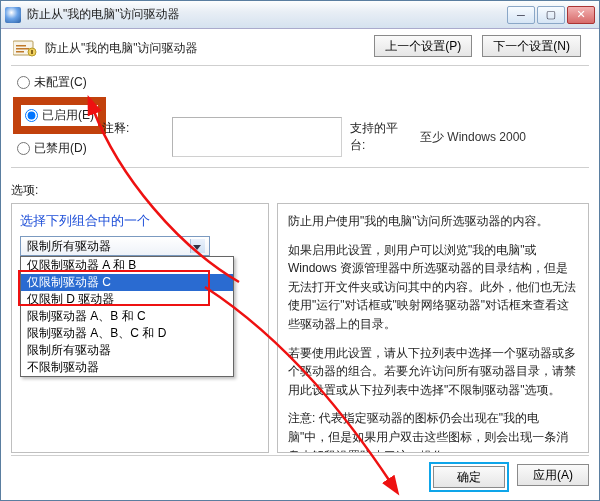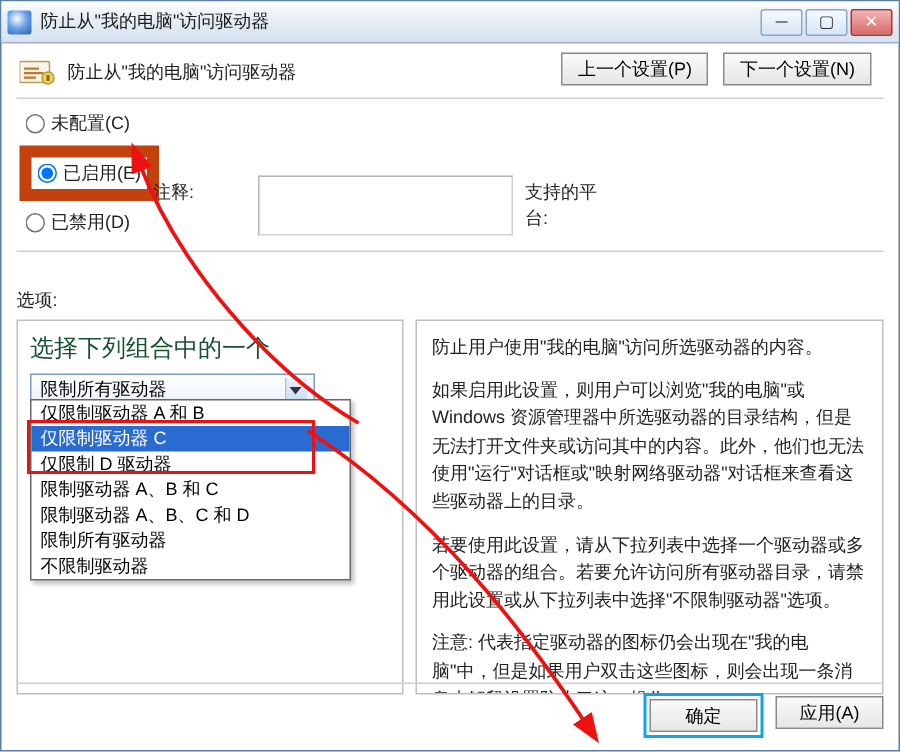--- a/index.html
+++ b/index.html
@@ -120,6 +120,7 @@
         </div>
         <div class="platrow">
           <div class="lbl">支持的平台:</div>
+          <div class="platval">至少 Windows 2000</div>
         </div>
       </div>
     </div>

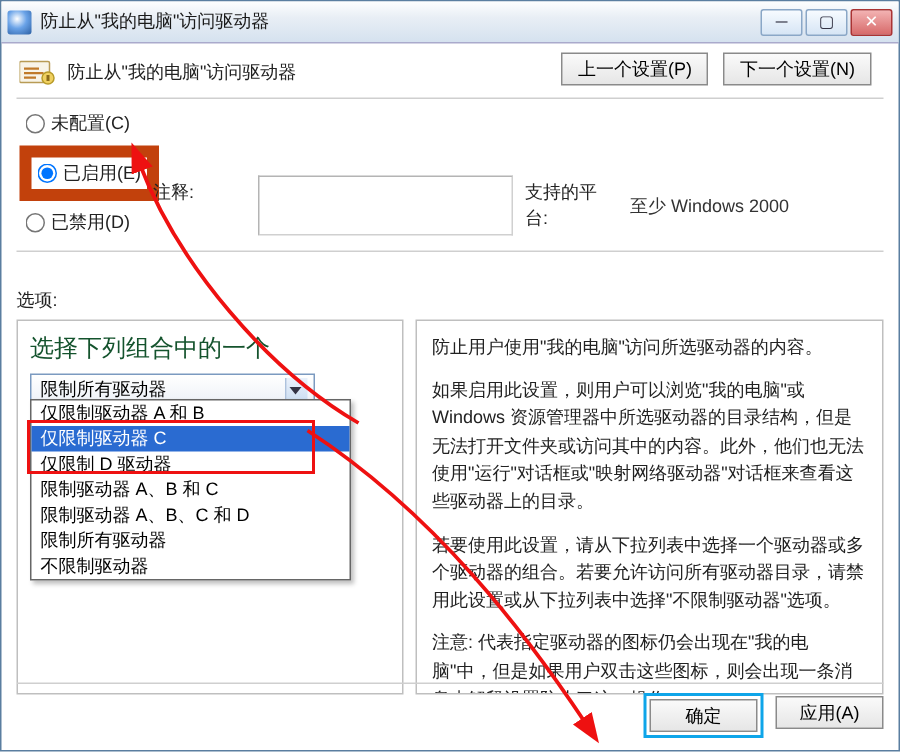--- a/index.html
+++ b/index.html
@@ -31,7 +31,7 @@
 .platrow{display:flex;align-items:center;gap:10px}
 .platrow .lbl{width:60px;color:#222}
 .platval{color:#333;font-size:12px}
-.mid{display:flex;margin-top:24px}
+.mid{display:flex;margin-top:14px}
 .midlbl{flex:0 0 267px;font-size:12px;color:#222}
 .panes{display:flex;gap:8px;margin-top:4px}
 .pane{border:1px solid #bfbfbf;background:#fff;position:relative}

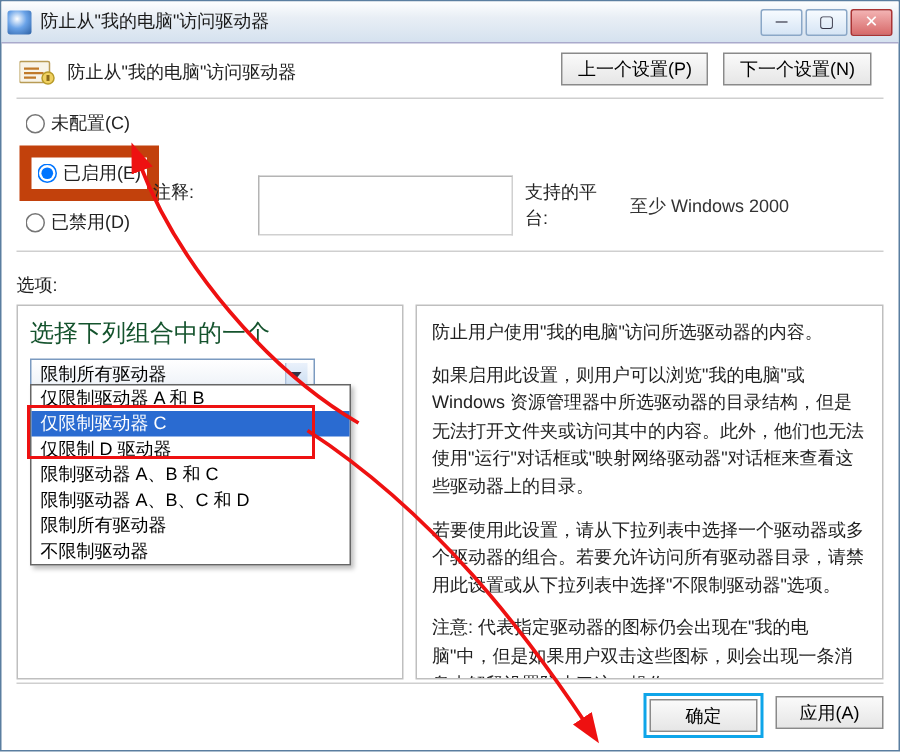--- a/index.html
+++ b/index.html
@@ -38,7 +38,7 @@
 .pane.left{width:258px;height:250px}
 .pane.right{flex:1;height:250px}
 .left-inner{padding:8px 8px}
-.left-inner .sel-lbl{font-size:16px;color:#14532d;margin-bottom:6px}
+.left-inner .sel-lbl{font-size:13px;color:#1d4ed8;margin-bottom:6px}
 .combo{width:190px;height:20px;border:1px solid #7b9ac0;background:linear-gradient(#fff,#eef2f8);display:flex;align-items:center;position:relative;color:#000;font-size:12px;padding:0 20px 0 6px;cursor:pointer}
 .combo::after{content:"";position:absolute;right:4px;top:2px;width:14px;height:14px;border-left:1px solid #adc2dd;background:linear-gradient(#eaf1fb,#cfe0f3)}
 .combo::before{content:"";position:absolute;right:8px;top:8px;border-left:4px solid transparent;border-right:4px solid transparent;border-top:5px solid #334;z-index:2}

